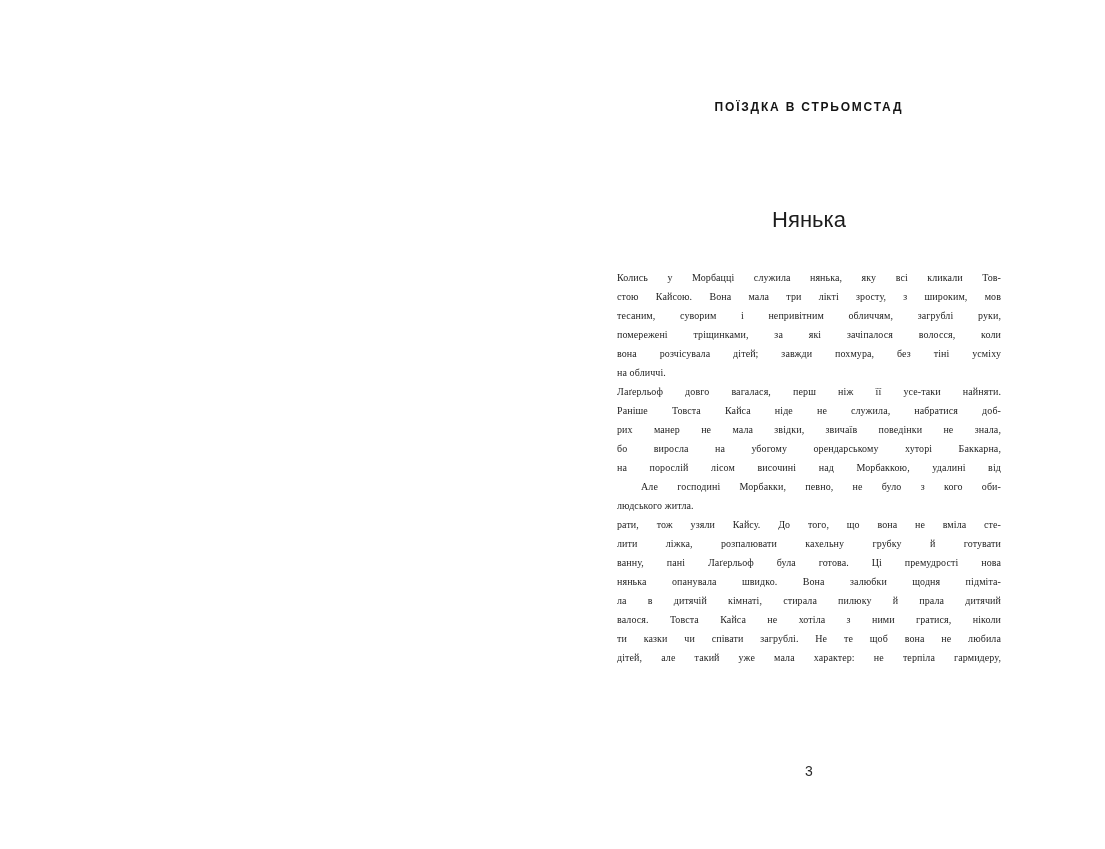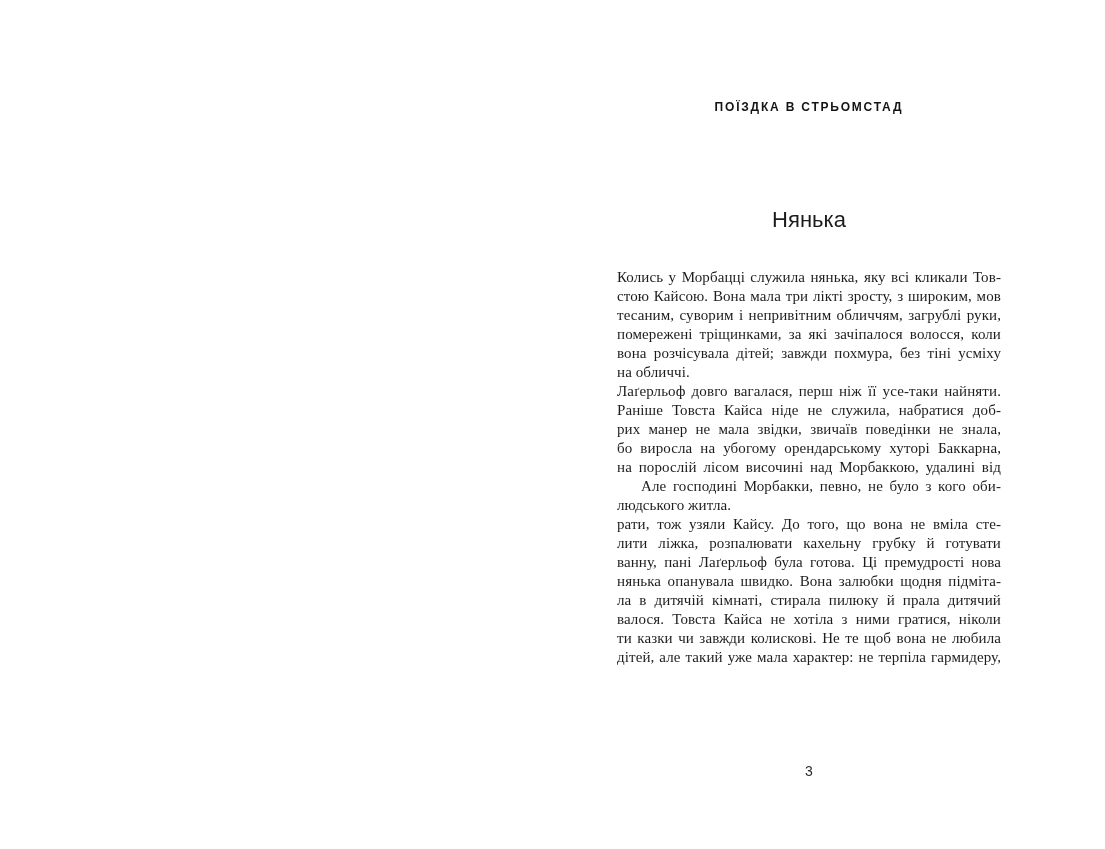--- a/index.html
+++ b/index.html
@@ -51,7 +51,7 @@
     top: 268px;
     width: 384px;
     font-family: "Liberation Serif", "DejaVu Serif", serif;
-    font-size: 15px;
+    font-size: 10px;
     line-height: 19px;
     color: #1d1d1d;
     letter-spacing: 0.1px;

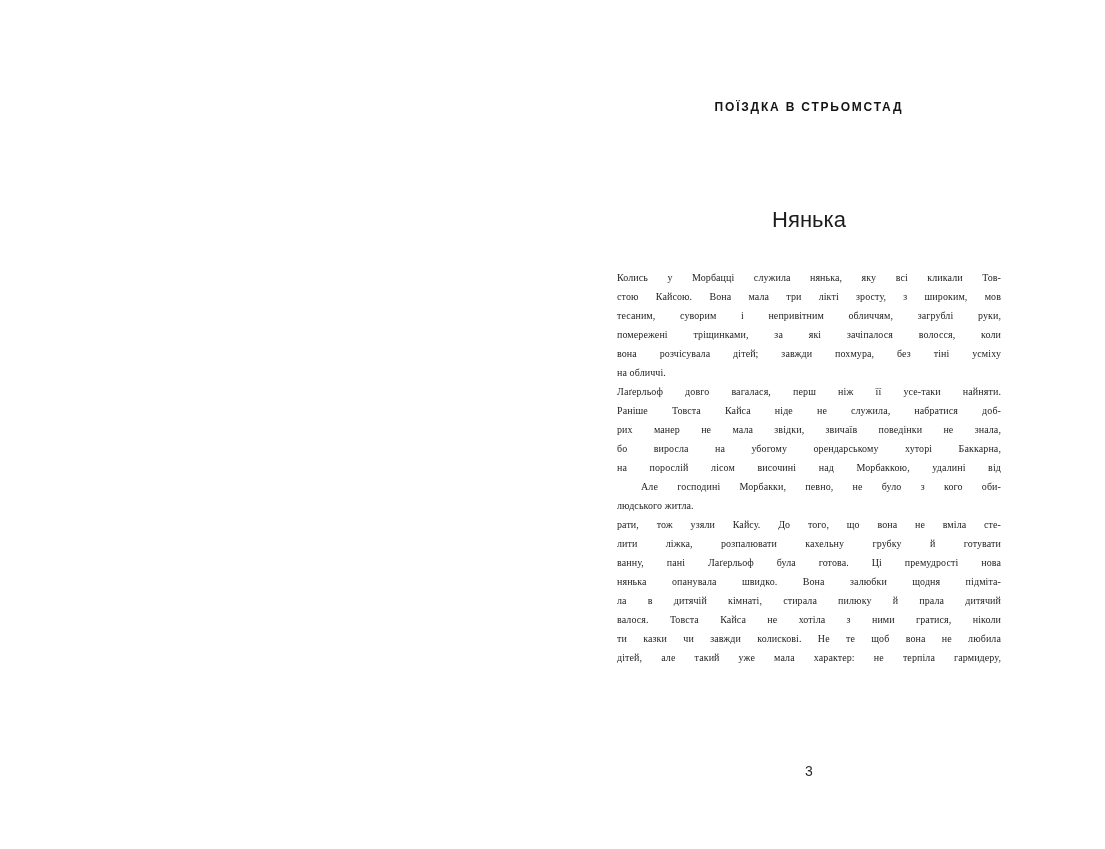--- a/index.html
+++ b/index.html
@@ -106,7 +106,7 @@
         <div class="line">нянька опанувала швидко. Вона залюбки щодня підміта-</div>
         <div class="line">ла в дитячій кімнаті, стирала пилюку й прала дитячий</div>
         <div class="line">валося. Товста Кайса не хотіла з ними гратися, ніколи</div>
-        <div class="line">ти казки чи завжди колискові. Не те щоб вона не любила</div>
+        <div class="line">ти казки чи співати загрублі. Не те щоб вона не любила</div>
         <div class="line">дітей, але такий уже мала характер: не терпіла гармидеру,</div>
       </div>
     <div class="folio">3</div>

